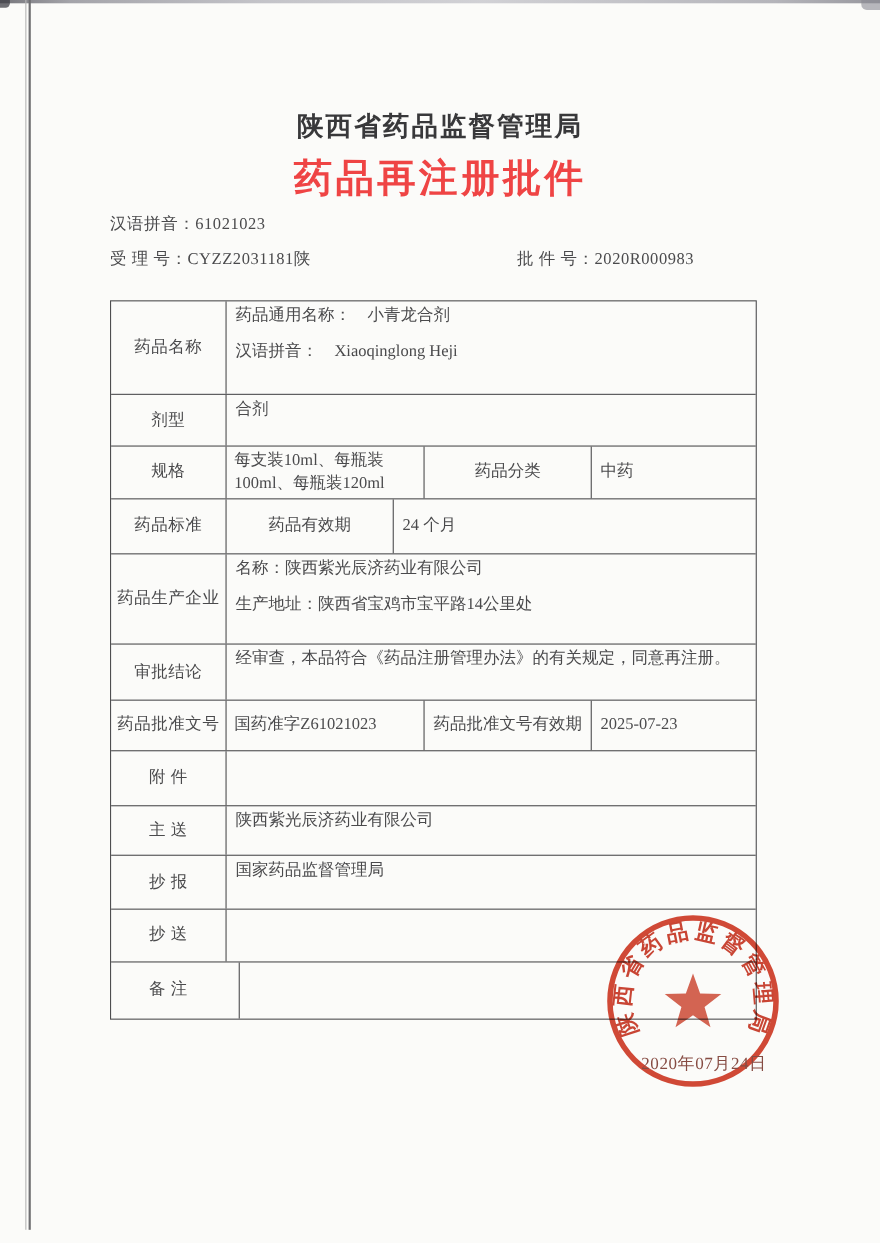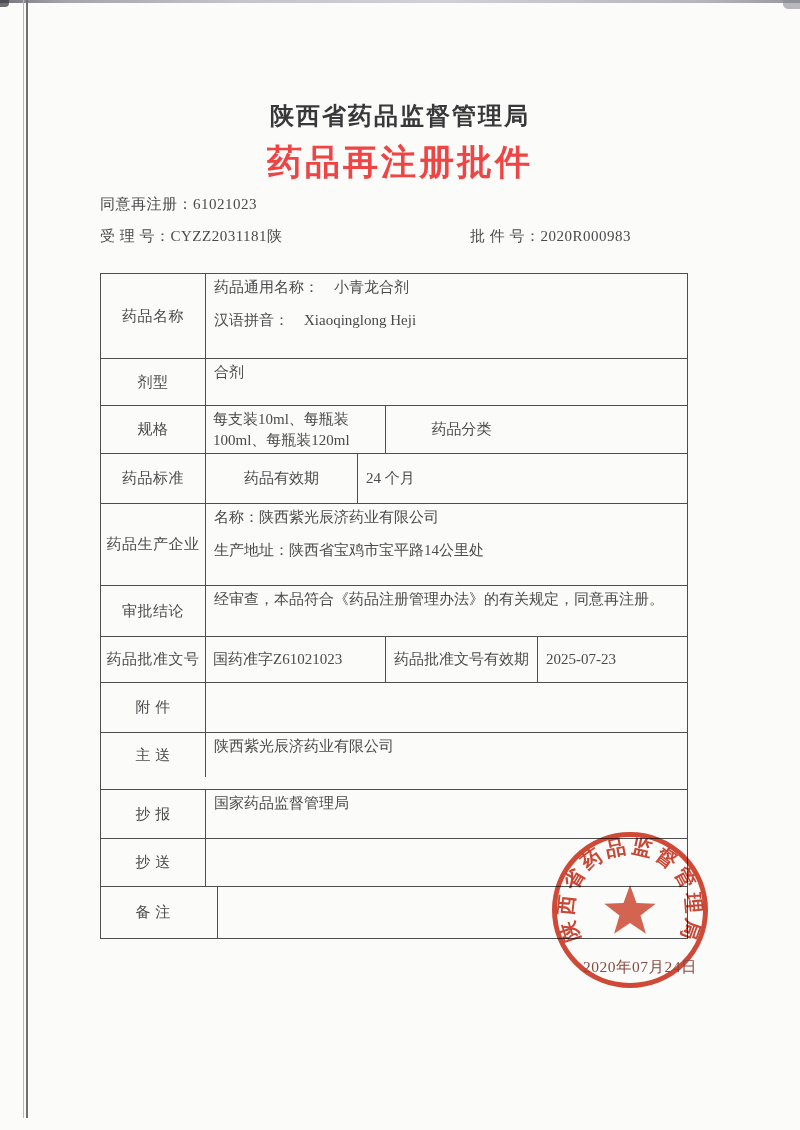--- a/index.html
+++ b/index.html
@@ -63,7 +63,7 @@
 <div class="authority">陕西省药品监督管理局</div>
 <div class="doc-title">药品再注册批件</div>
 
-<div class="meta meta-original"><span>同意再注册：</span><span>61021023</span></div>
+<div class="meta meta-original"><span>汉语拼音：</span><span>61021023</span></div>
 
 <div class="meta meta-acceptance"><span>受 理 号：</span><span>CYZZ2031181陕</span></div>
 

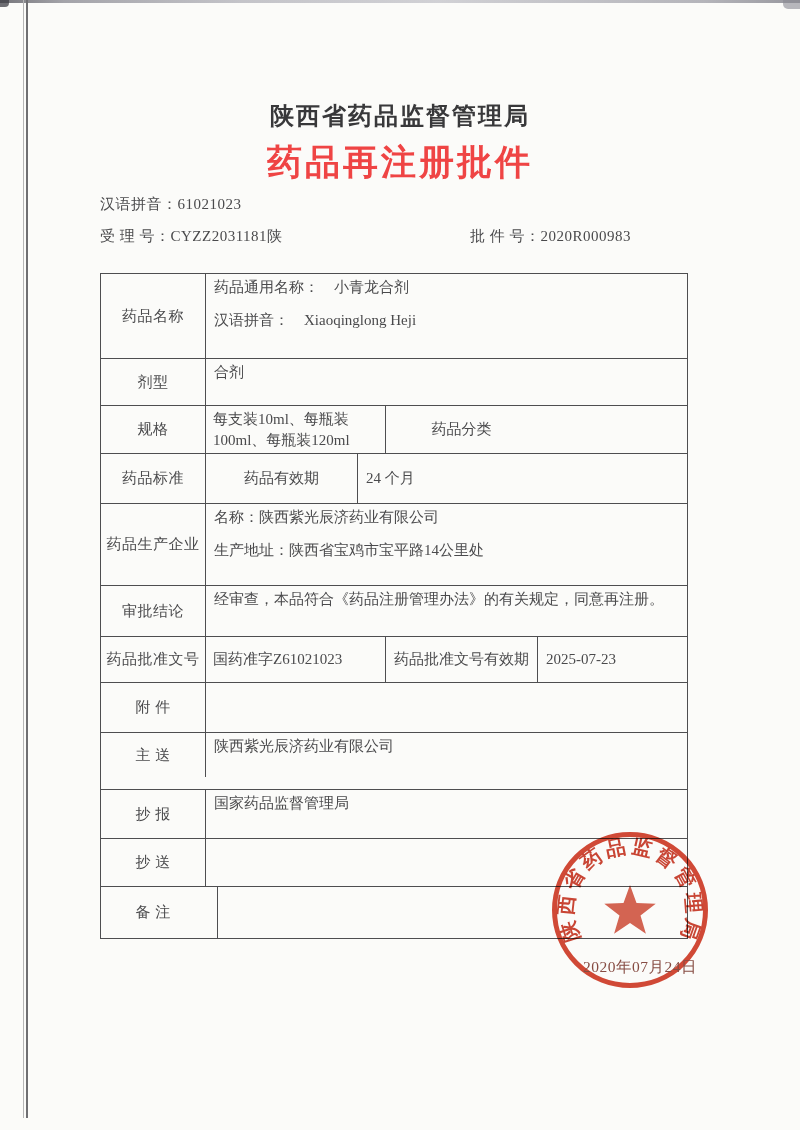--- a/index.html
+++ b/index.html
@@ -88,6 +88,7 @@
     <div class="cell c-label">规格</div>
     <div class="cell c2">每支装10ml、每瓶装100ml、每瓶装120ml</div>
     <div class="cell c3">药品分类</div>
+    <div class="cell c4">中药</div>
   </div>
 
   <div class="row r4">

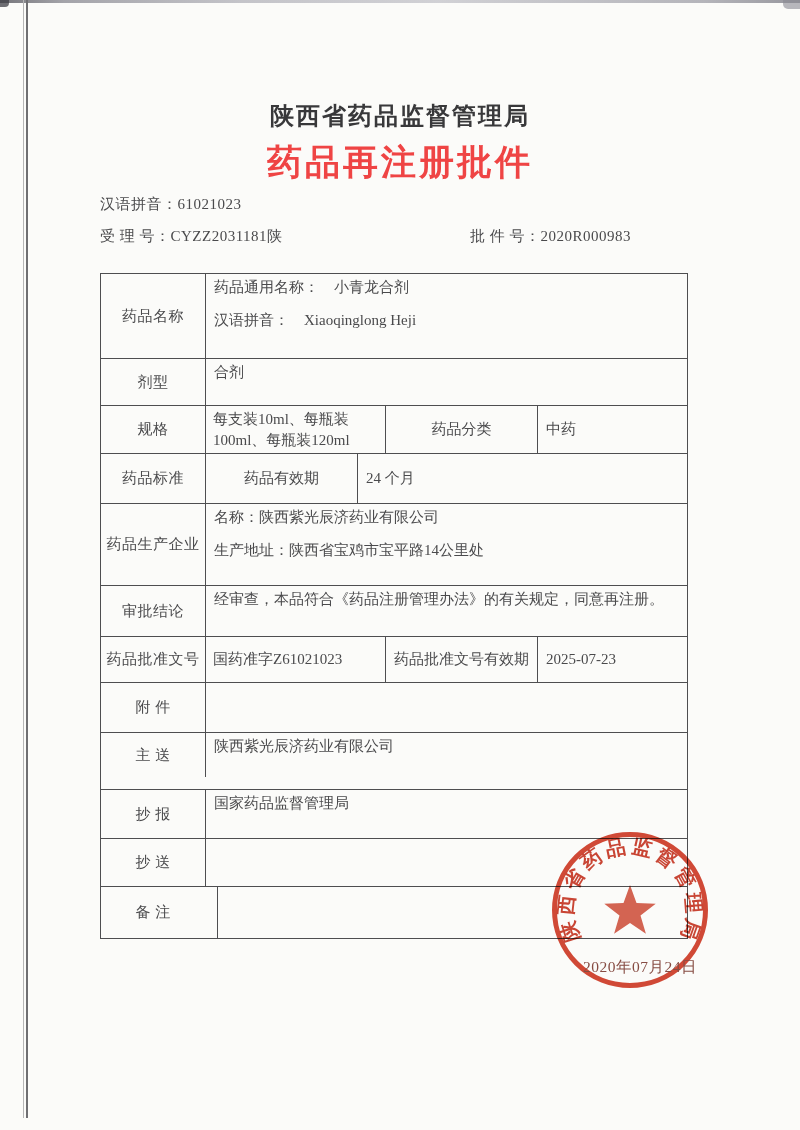--- a/index.html
+++ b/index.html
@@ -43,7 +43,7 @@
   .two-line{gap:13px;}
   .r1{height:84px;}.r2{height:47px;}.r3{height:48px;}.r4{height:50px;}
   .r5{height:82px;}.r6{height:51px;}.r7{height:46px;}.r8{height:50px;}
-  .r9{height:45px;}.r10{height:49px;margin-top:12px;}.r11{height:48px;}.r12{height:52px;gap:12px;}
+  .r9{height:45px;}.r10{height:49px;}.r11{height:48px;}.r12{height:52px;gap:12px;}
   
   .seal{position:absolute;left:550px;top:829px;width:164px;height:164px;
     mix-blend-mode:multiply;opacity:.95;}

